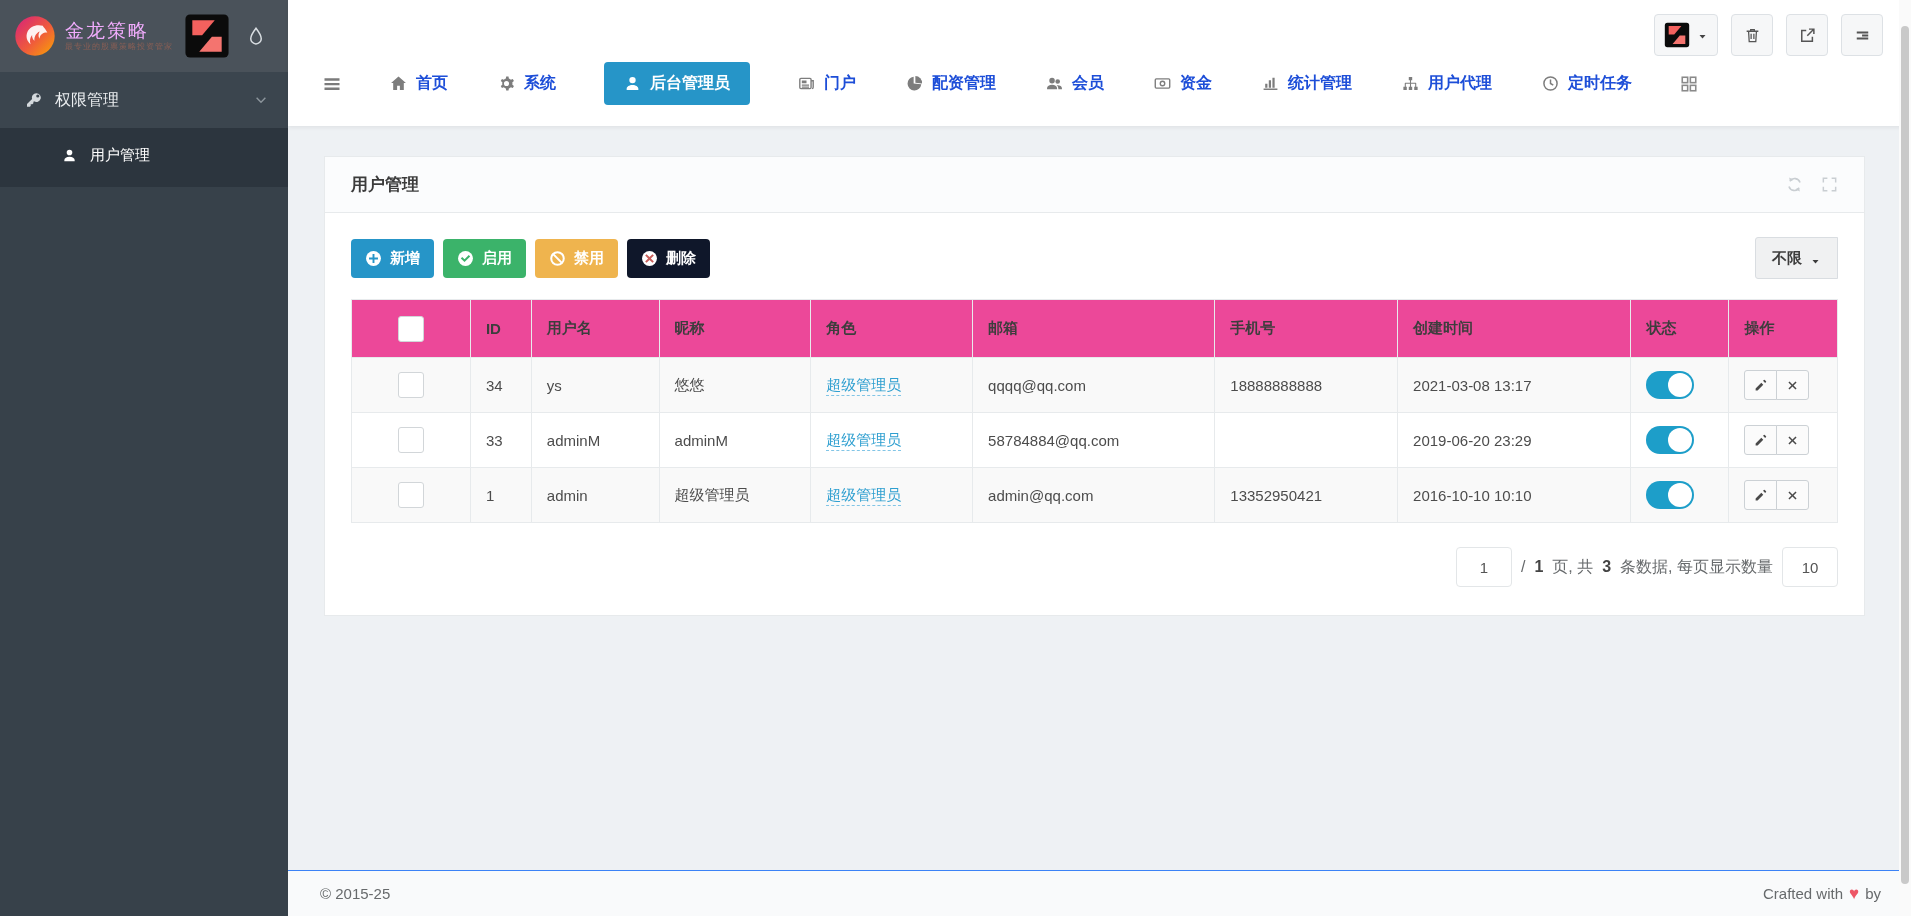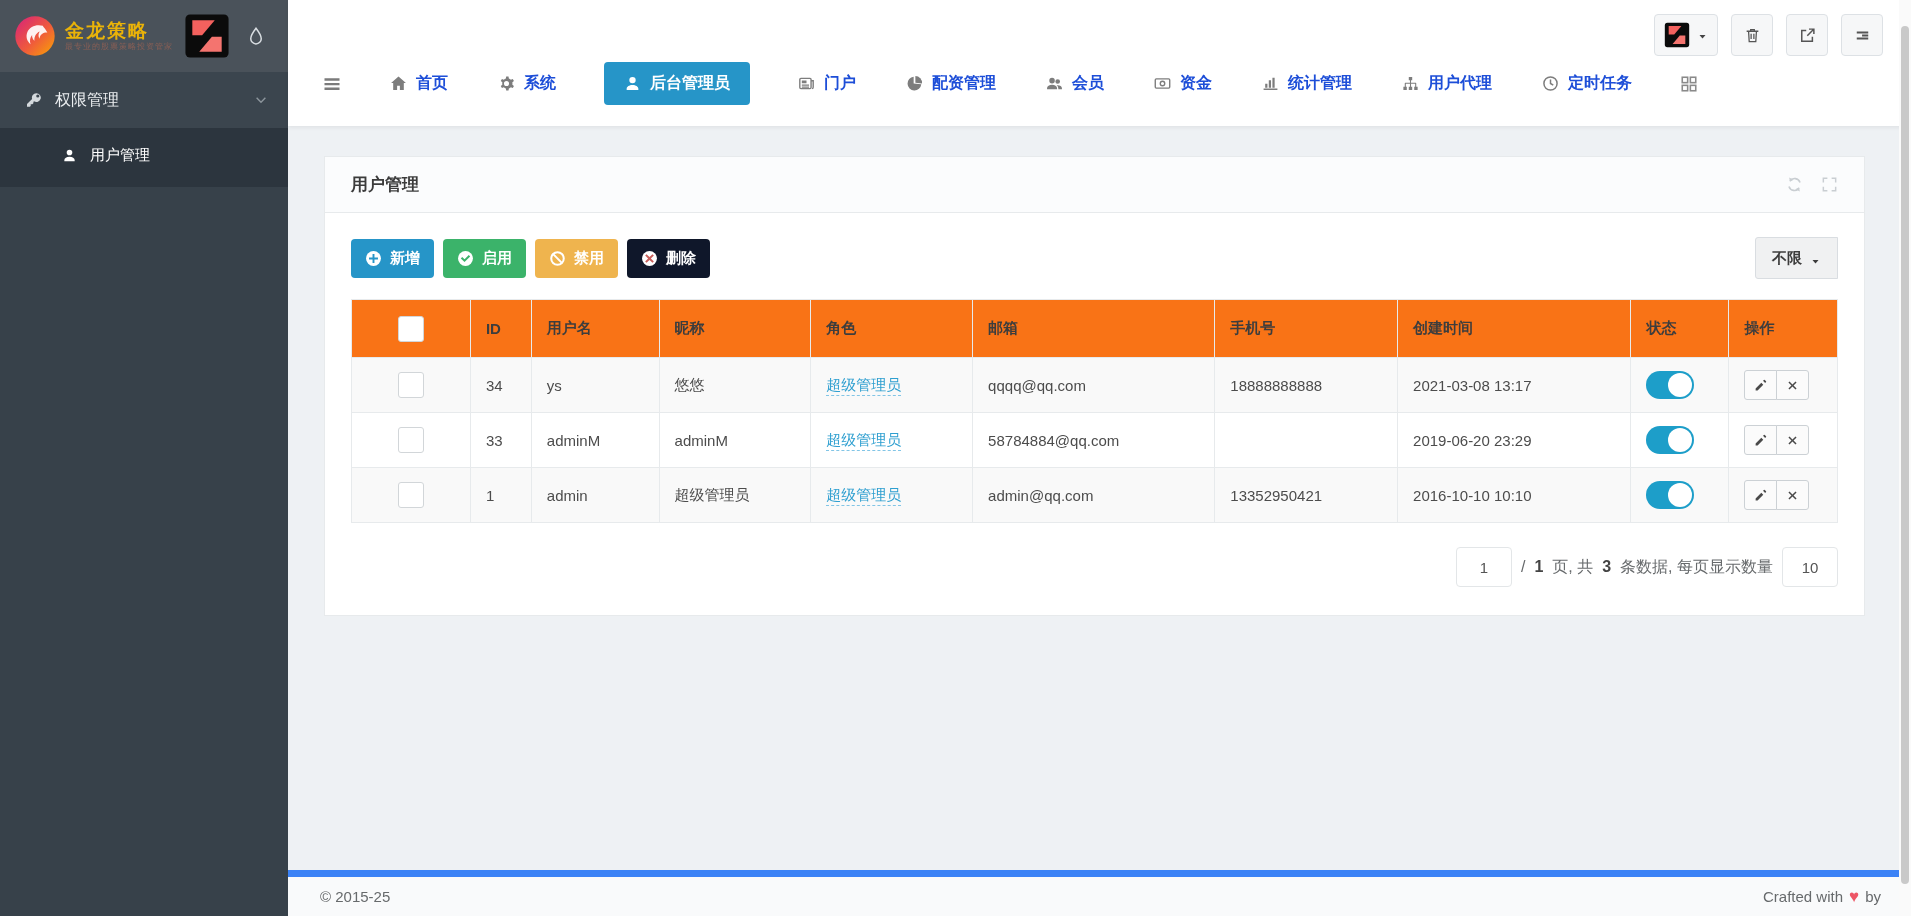--- a/index.html
+++ b/index.html
@@ -12,7 +12,7 @@
   .logo-bar { height:72px; background:#4a525a; display:flex; align-items:center; padding:0 14px; gap:9px; flex-shrink:0; }
   .dragon-wrap { width:42px; height:42px; flex-shrink:0; }
   .logo-text { display:flex; flex-direction:column; line-height:1.15; margin-right:2px; }
-  .logo-title { font-size:19px; font-weight:bold; color:#eab308; font-family:"DejaVu Serif","Liberation Serif",serif; letter-spacing:2px; }
+  .logo-title { font-size:19px; font-weight:normal; color:#f0abfc; font-family:"DejaVu Serif","Liberation Serif",serif; letter-spacing:2px; }
   .logo-sub { font-size:8px; color:#8a5f55; letter-spacing:1px; }
   .brand-lg { width:46px; height:46px; flex-shrink:0; }
   .droplet-wrap { width:20px; height:24px; color:#d9dee2; margin-left:auto; margin-right:8px; }

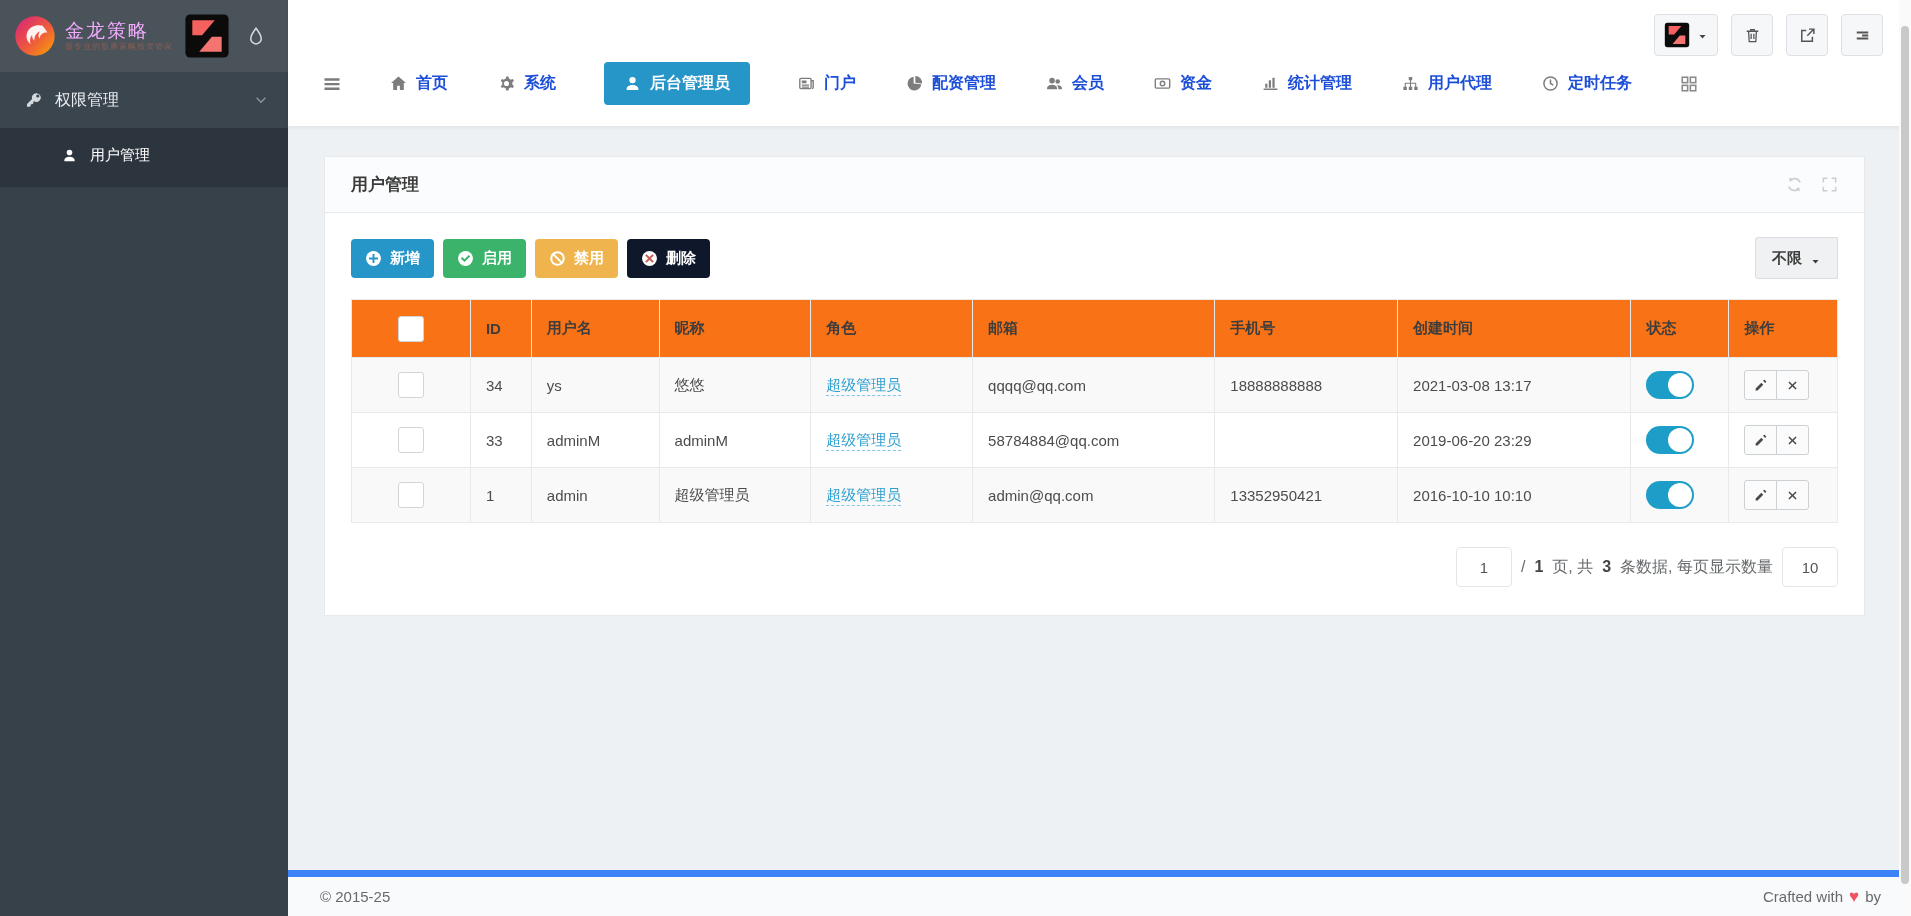--- a/index.html
+++ b/index.html
@@ -75,7 +75,7 @@
 
   table { width:100%; border-collapse:collapse; table-layout:fixed; }
   th, td { border:1px solid #e7eaec; font-size:15px; color:#4c4c4c; padding:0 15px; text-align:left; vertical-align:middle; overflow:hidden; white-space:nowrap; }
-  th { height:58px; font-weight:bold; color:#3d3d3d; background:#f97316; }
+  th { height:58px; font-weight:bold; color:#3d3d3d; background:#ec4899; }
   td { height:55px; }
   tbody tr:nth-child(odd) { background:#f9f9f9; }
   .c-check { text-align:center; }

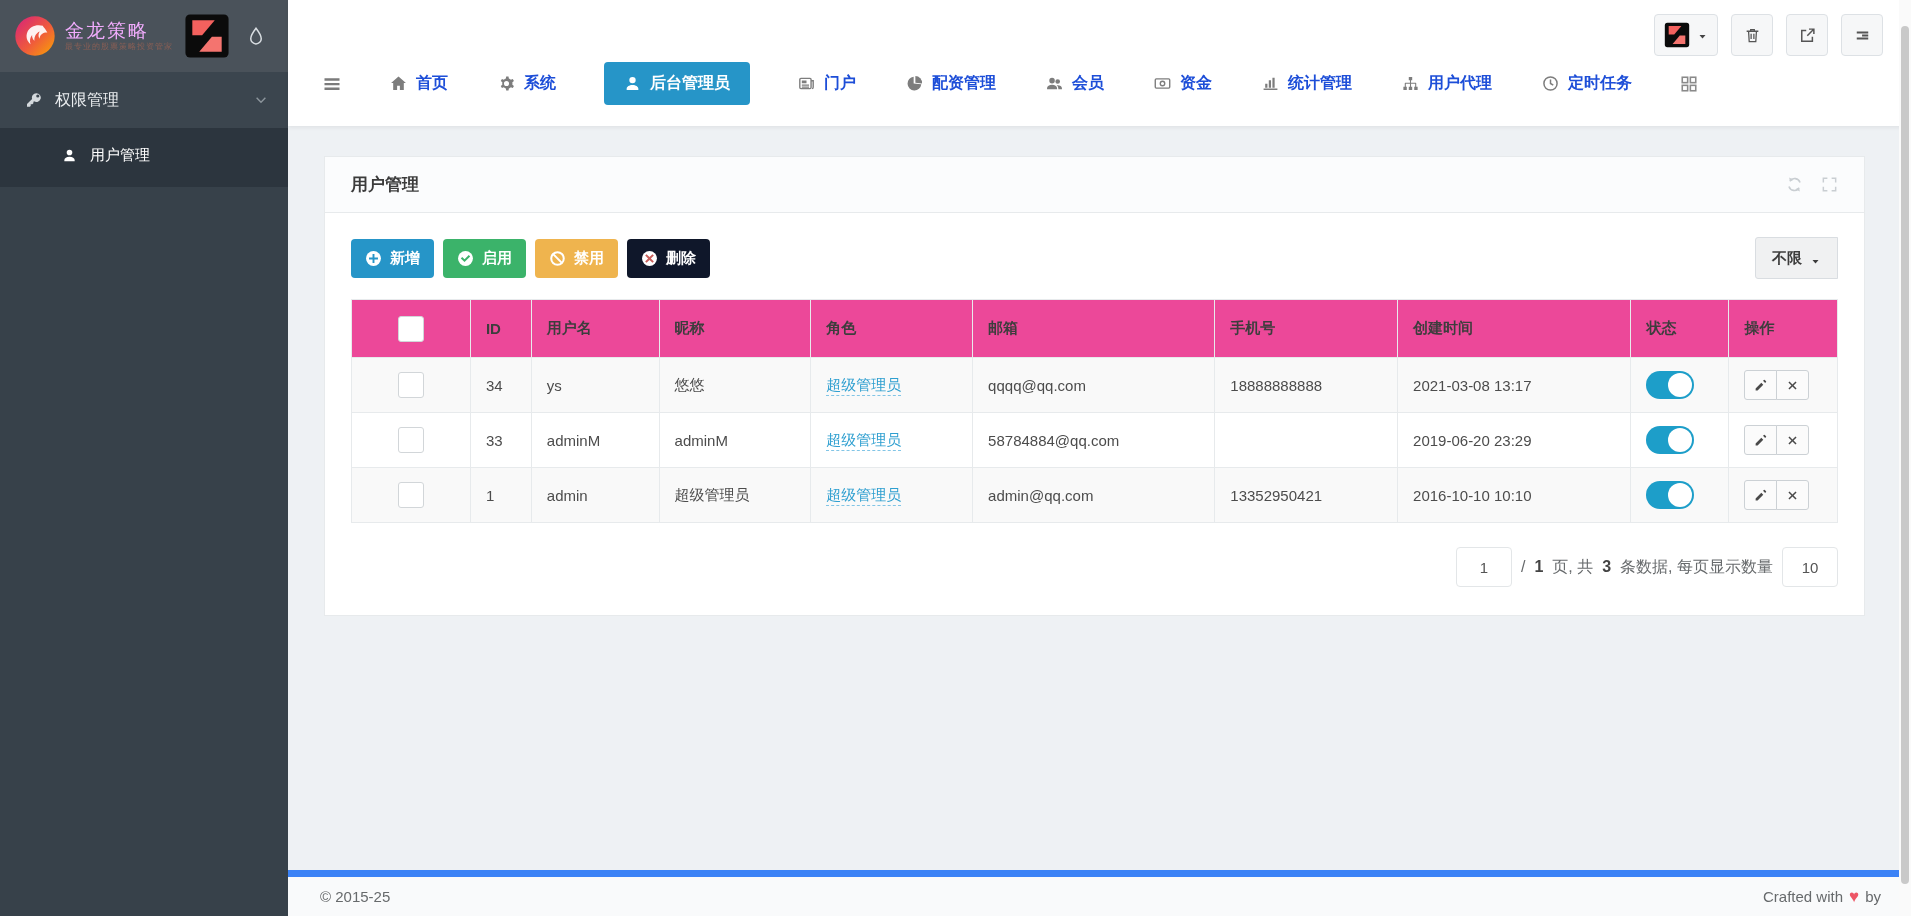--- a/index.html
+++ b/index.html
@@ -98,7 +98,7 @@
   .pagination b { color:#444; }
 
   
-  .footer { height:46px; flex-shrink:0; background:#f9fafb; border-top:7px solid #3b82f6;
+  .footer { height:46px; flex-shrink:0; background:#f9fafb; border-top:1px solid #3b82f6;
     display:flex; align-items:center; justify-content:space-between; padding:0 30px 0 32px;
     font-size:15px; color:#676a6c; }
   .crafted { display:flex; align-items:center; gap:6px; }

